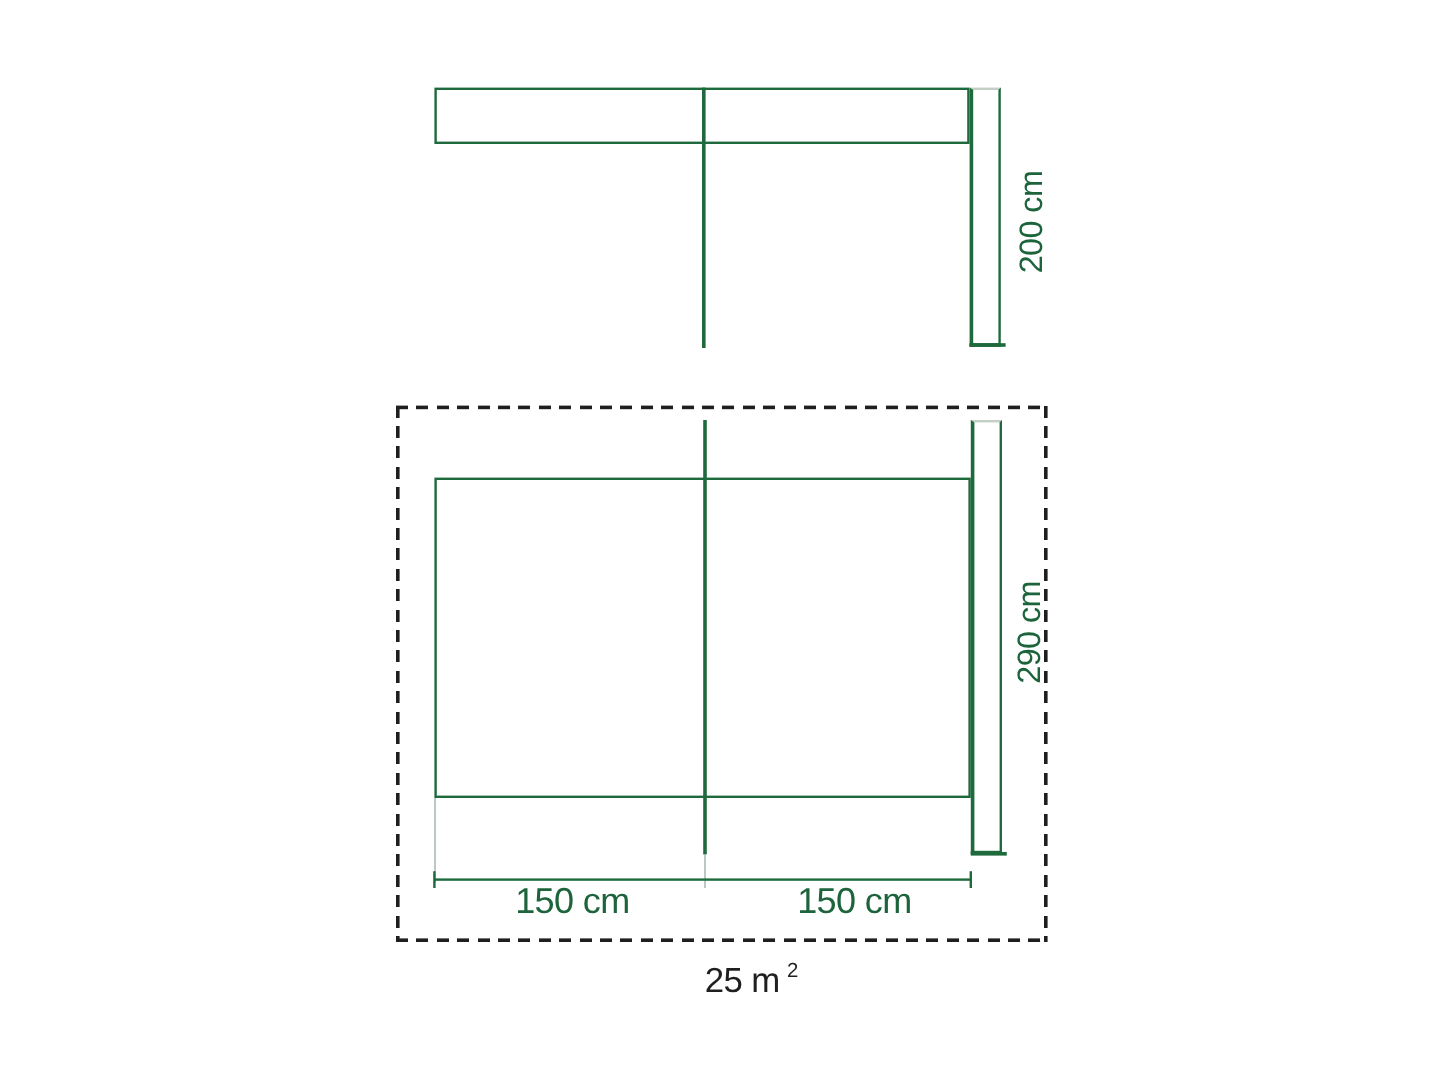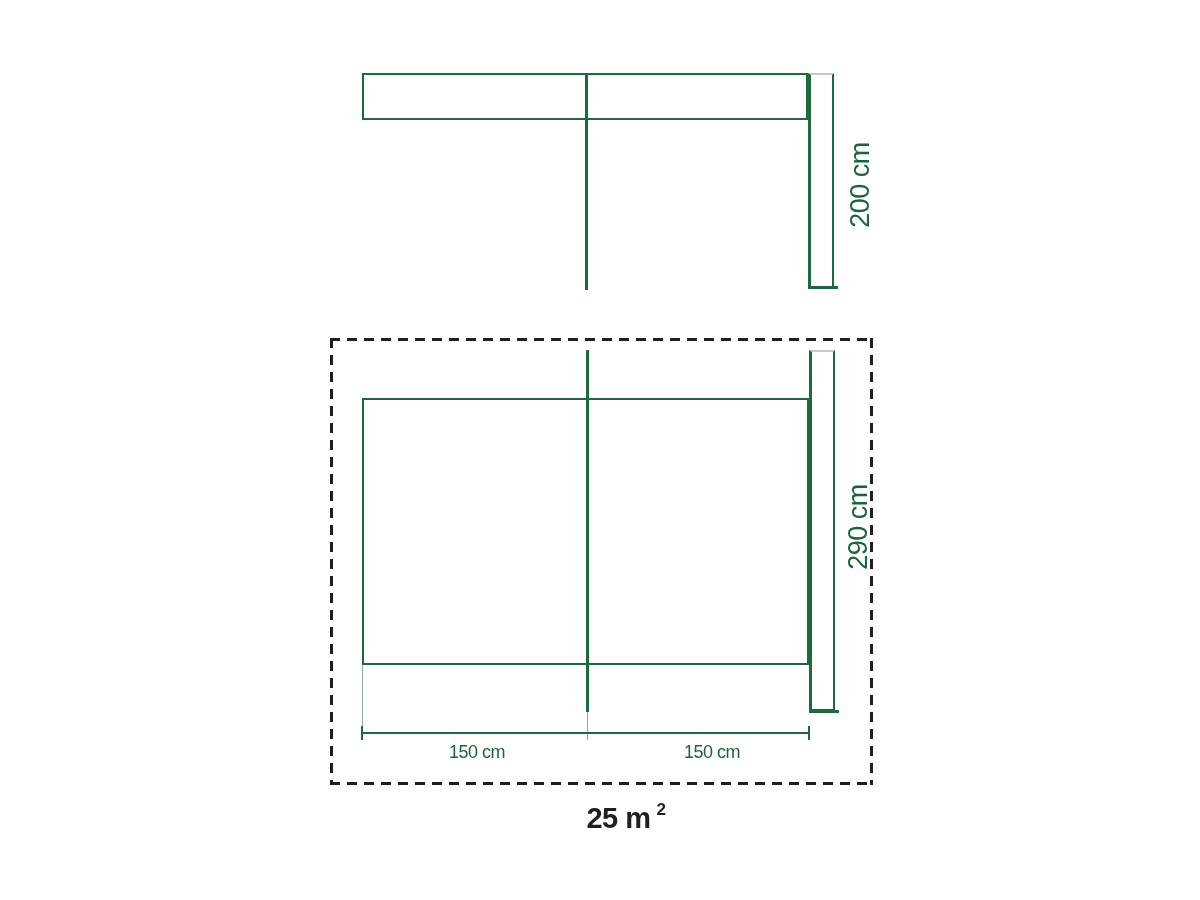--- a/index.html
+++ b/index.html
@@ -50,7 +50,7 @@
   .dim-label {
     position: absolute;
     color: var(--text-green, #1d643c);
-    font-size: 18px;
+    font-size: 30px;
     letter-spacing: -0.5px;
     white-space: nowrap;
     transform: translate(-50%, -50%);

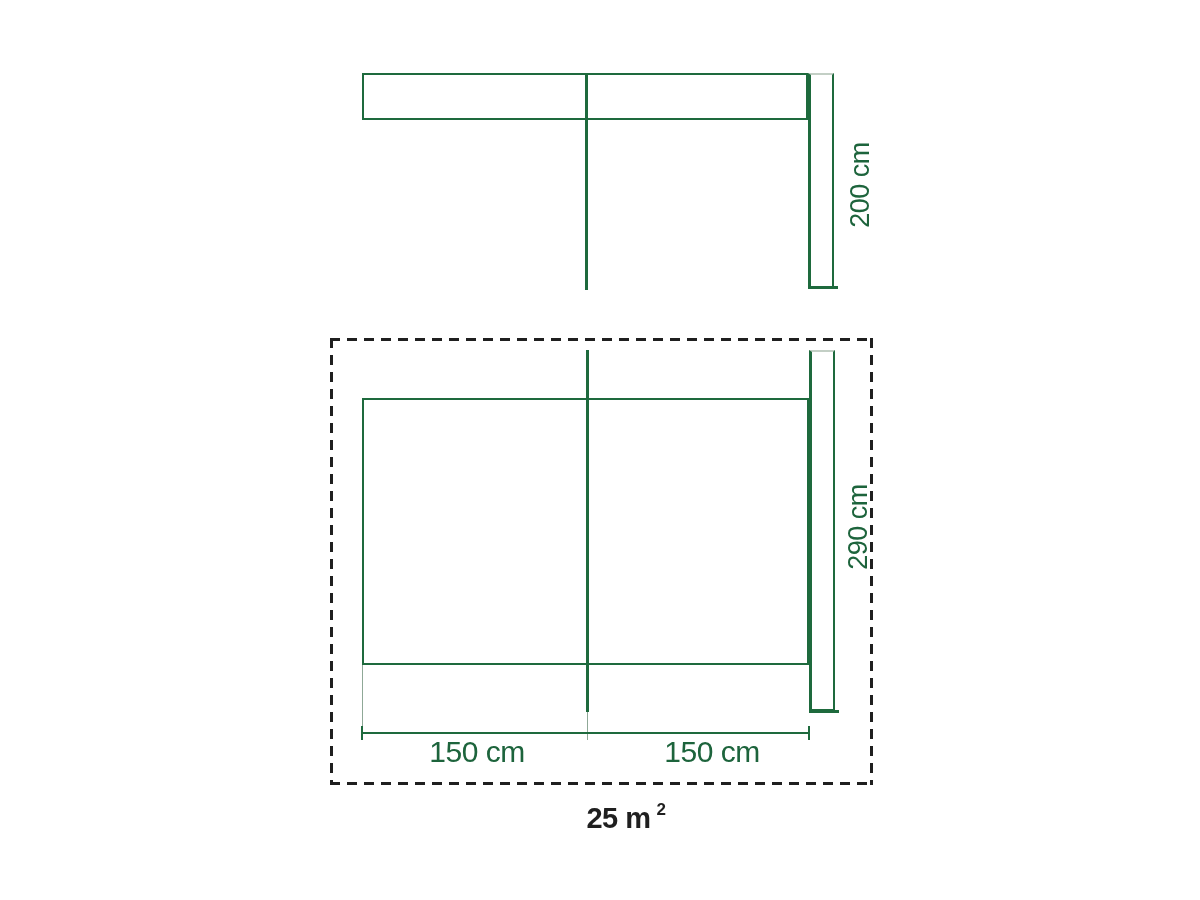--- a/index.html
+++ b/index.html
@@ -67,7 +67,6 @@
     font-size: 29px;
     letter-spacing: -0.5px;
     white-space: nowrap;
-    font-weight: bold;
   }
   .area-label sup {
     font-size: 17px;

